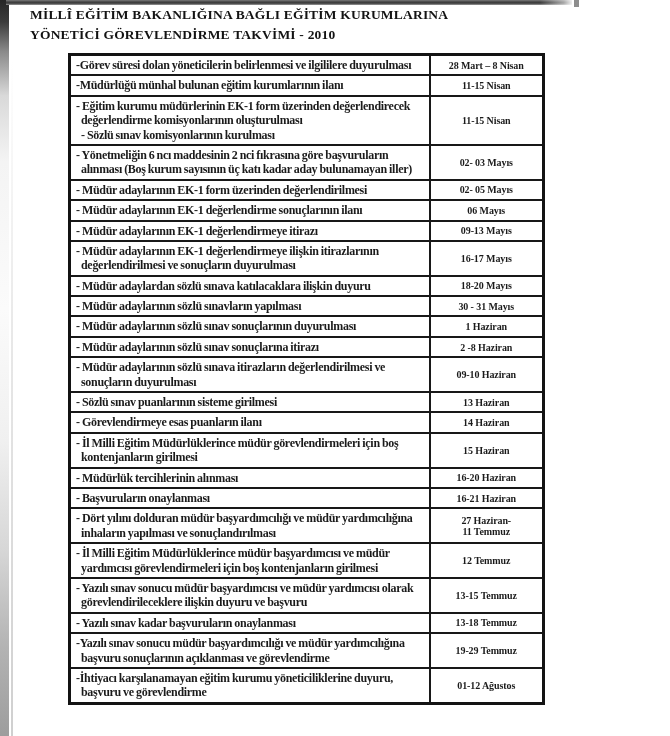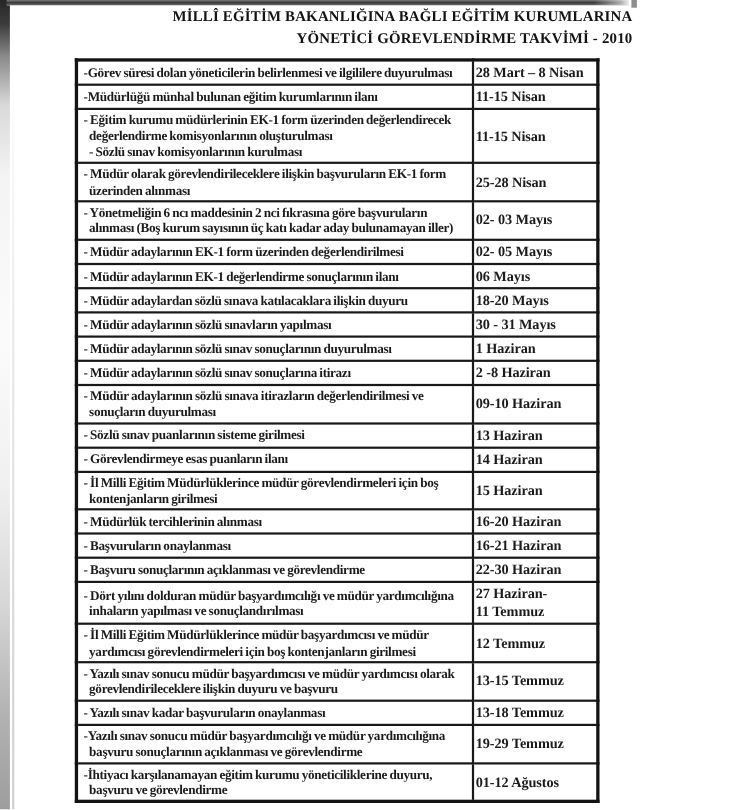--- a/index.html
+++ b/index.html
@@ -55,7 +55,7 @@
     top: 5px;
     left: 30px;
     width: 545px;
-    text-align: right;
+    text-align: left;
     font-weight: bold;
     font-size: 13.5px;
     line-height: 1.5;

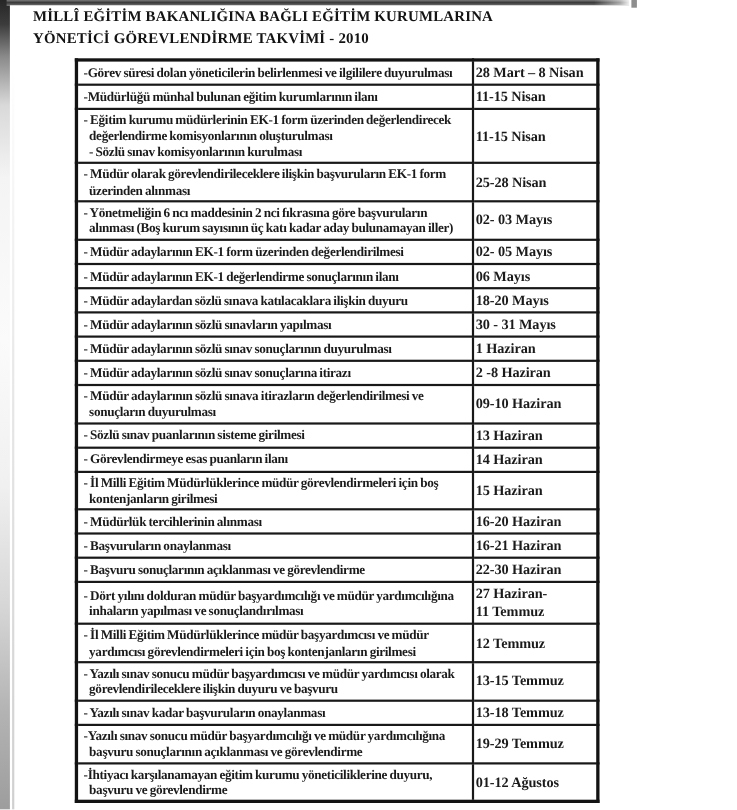--- a/index.html
+++ b/index.html
@@ -88,9 +88,9 @@
     white-space: pre-line;
   }
   td.date-cell {
-    font-size: 13px;
+    font-size: 10px;
     letter-spacing: -0.1px;
-    text-align: left;
+    text-align: center;
     padding: 2px 2px;
     white-space: pre-line;
   }

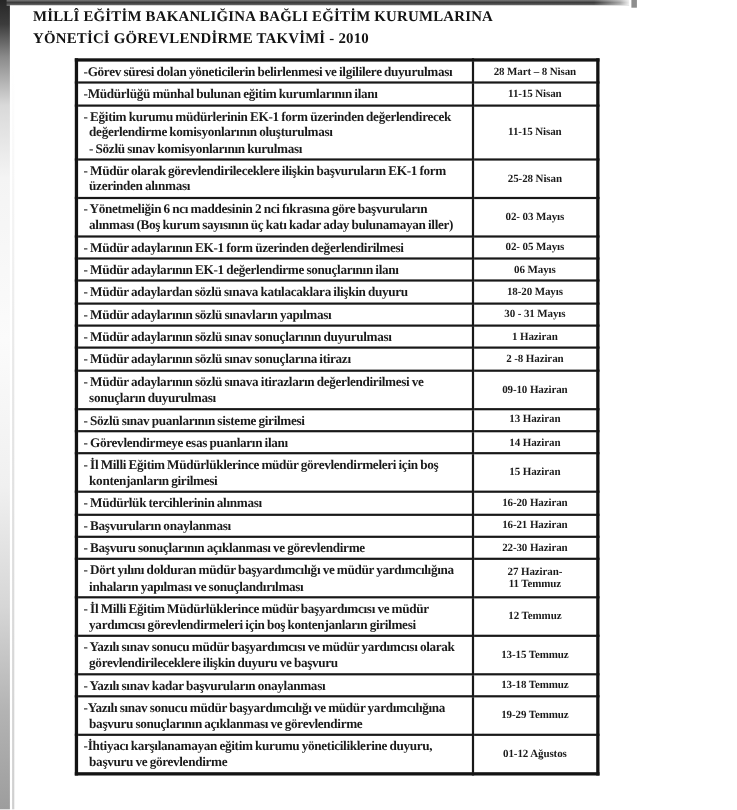--- a/index.html
+++ b/index.html
@@ -129,10 +129,6 @@
         <td class="date-cell">11-15 Nisan</td>
       </tr>
       <tr>
-        <td class="item-cell">- Müdür olarak görevlendirileceklere ilişkin başvuruların EK-1 form üzerinden alınması</td>
-        <td class="date-cell">25-28 Nisan</td>
-      </tr>
-      <tr>
         <td class="item-cell">- Yönetmeliğin 6 ncı maddesinin 2 nci fıkrasına göre başvuruların alınması (Boş kurum sayısının üç katı kadar aday bulunamayan iller)</td>
         <td class="date-cell">02- 03 Mayıs</td>
       </tr>

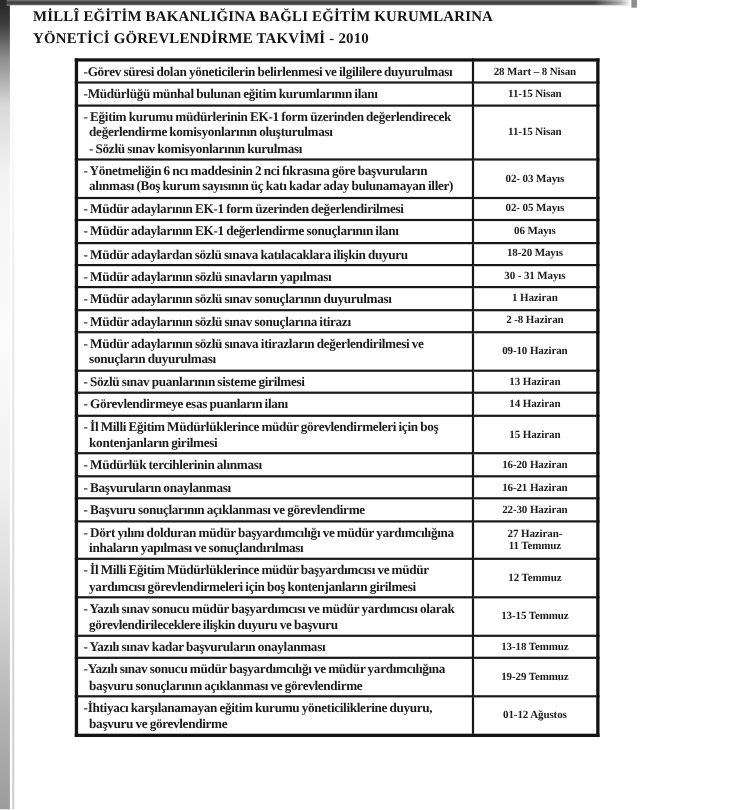--- a/index.html
+++ b/index.html
@@ -141,6 +141,10 @@
         <td class="date-cell">06 Mayıs</td>
       </tr>
       <tr>
+        <td class="item-cell">- Müdür adaylarının EK-1 değerlendirmeye itirazı</td>
+        <td class="date-cell">09-13 Mayıs</td>
+      </tr>
+      <tr>
         <td class="item-cell">- Müdür adaylardan sözlü sınava katılacaklara ilişkin duyuru</td>
         <td class="date-cell">18-20 Mayıs</td>
       </tr>

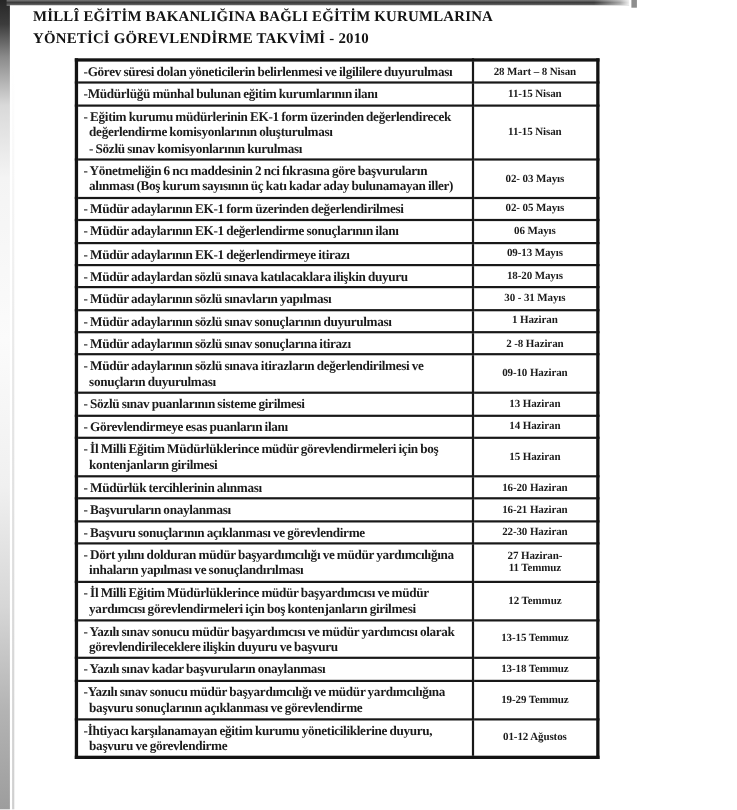--- a/index.html
+++ b/index.html
@@ -145,6 +145,10 @@
         <td class="date-cell">09-13 Mayıs</td>
       </tr>
       <tr>
+        <td class="item-cell">- Müdür adaylarının EK-1 değerlendirmeye ilişkin itirazlarının değerlendirilmesi ve sonuçların duyurulması</td>
+        <td class="date-cell">16-17 Mayıs</td>
+      </tr>
+      <tr>
         <td class="item-cell">- Müdür adaylardan sözlü sınava katılacaklara ilişkin duyuru</td>
         <td class="date-cell">18-20 Mayıs</td>
       </tr>

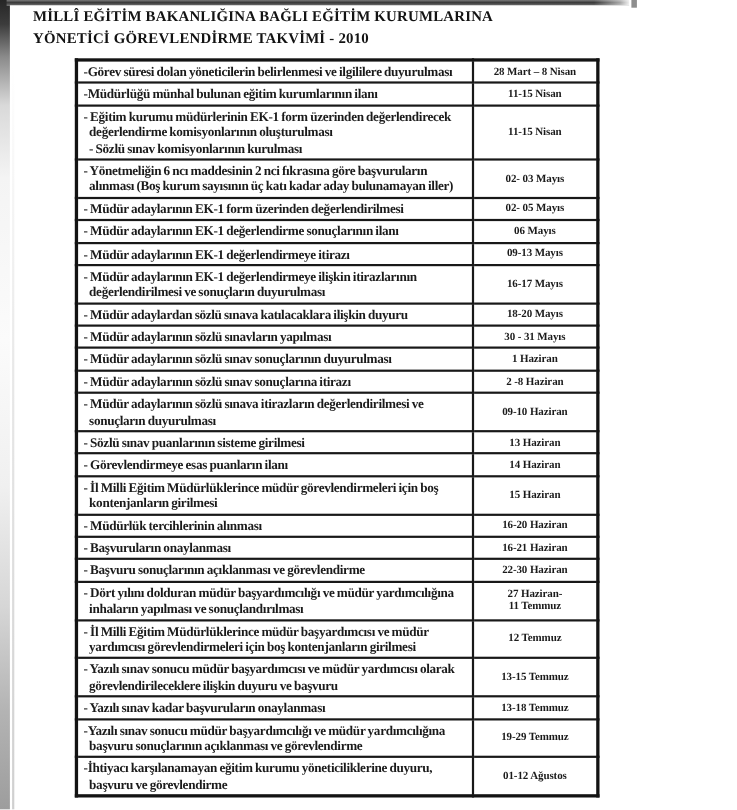--- a/index.html
+++ b/index.html
@@ -189,10 +189,6 @@
         <td class="date-cell">16-21 Haziran</td>
       </tr>
       <tr>
-        <td class="item-cell">- Başvuru sonuçlarının açıklanması ve görevlendirme</td>
-        <td class="date-cell">22-30 Haziran</td>
-      </tr>
-      <tr>
         <td class="item-cell">- Dört yılını dolduran müdür başyardımcılığı ve müdür yardımcılığına inhaların yapılması ve sonuçlandırılması</td>
         <td class="date-cell">27 Haziran-
 11 Temmuz</td>

